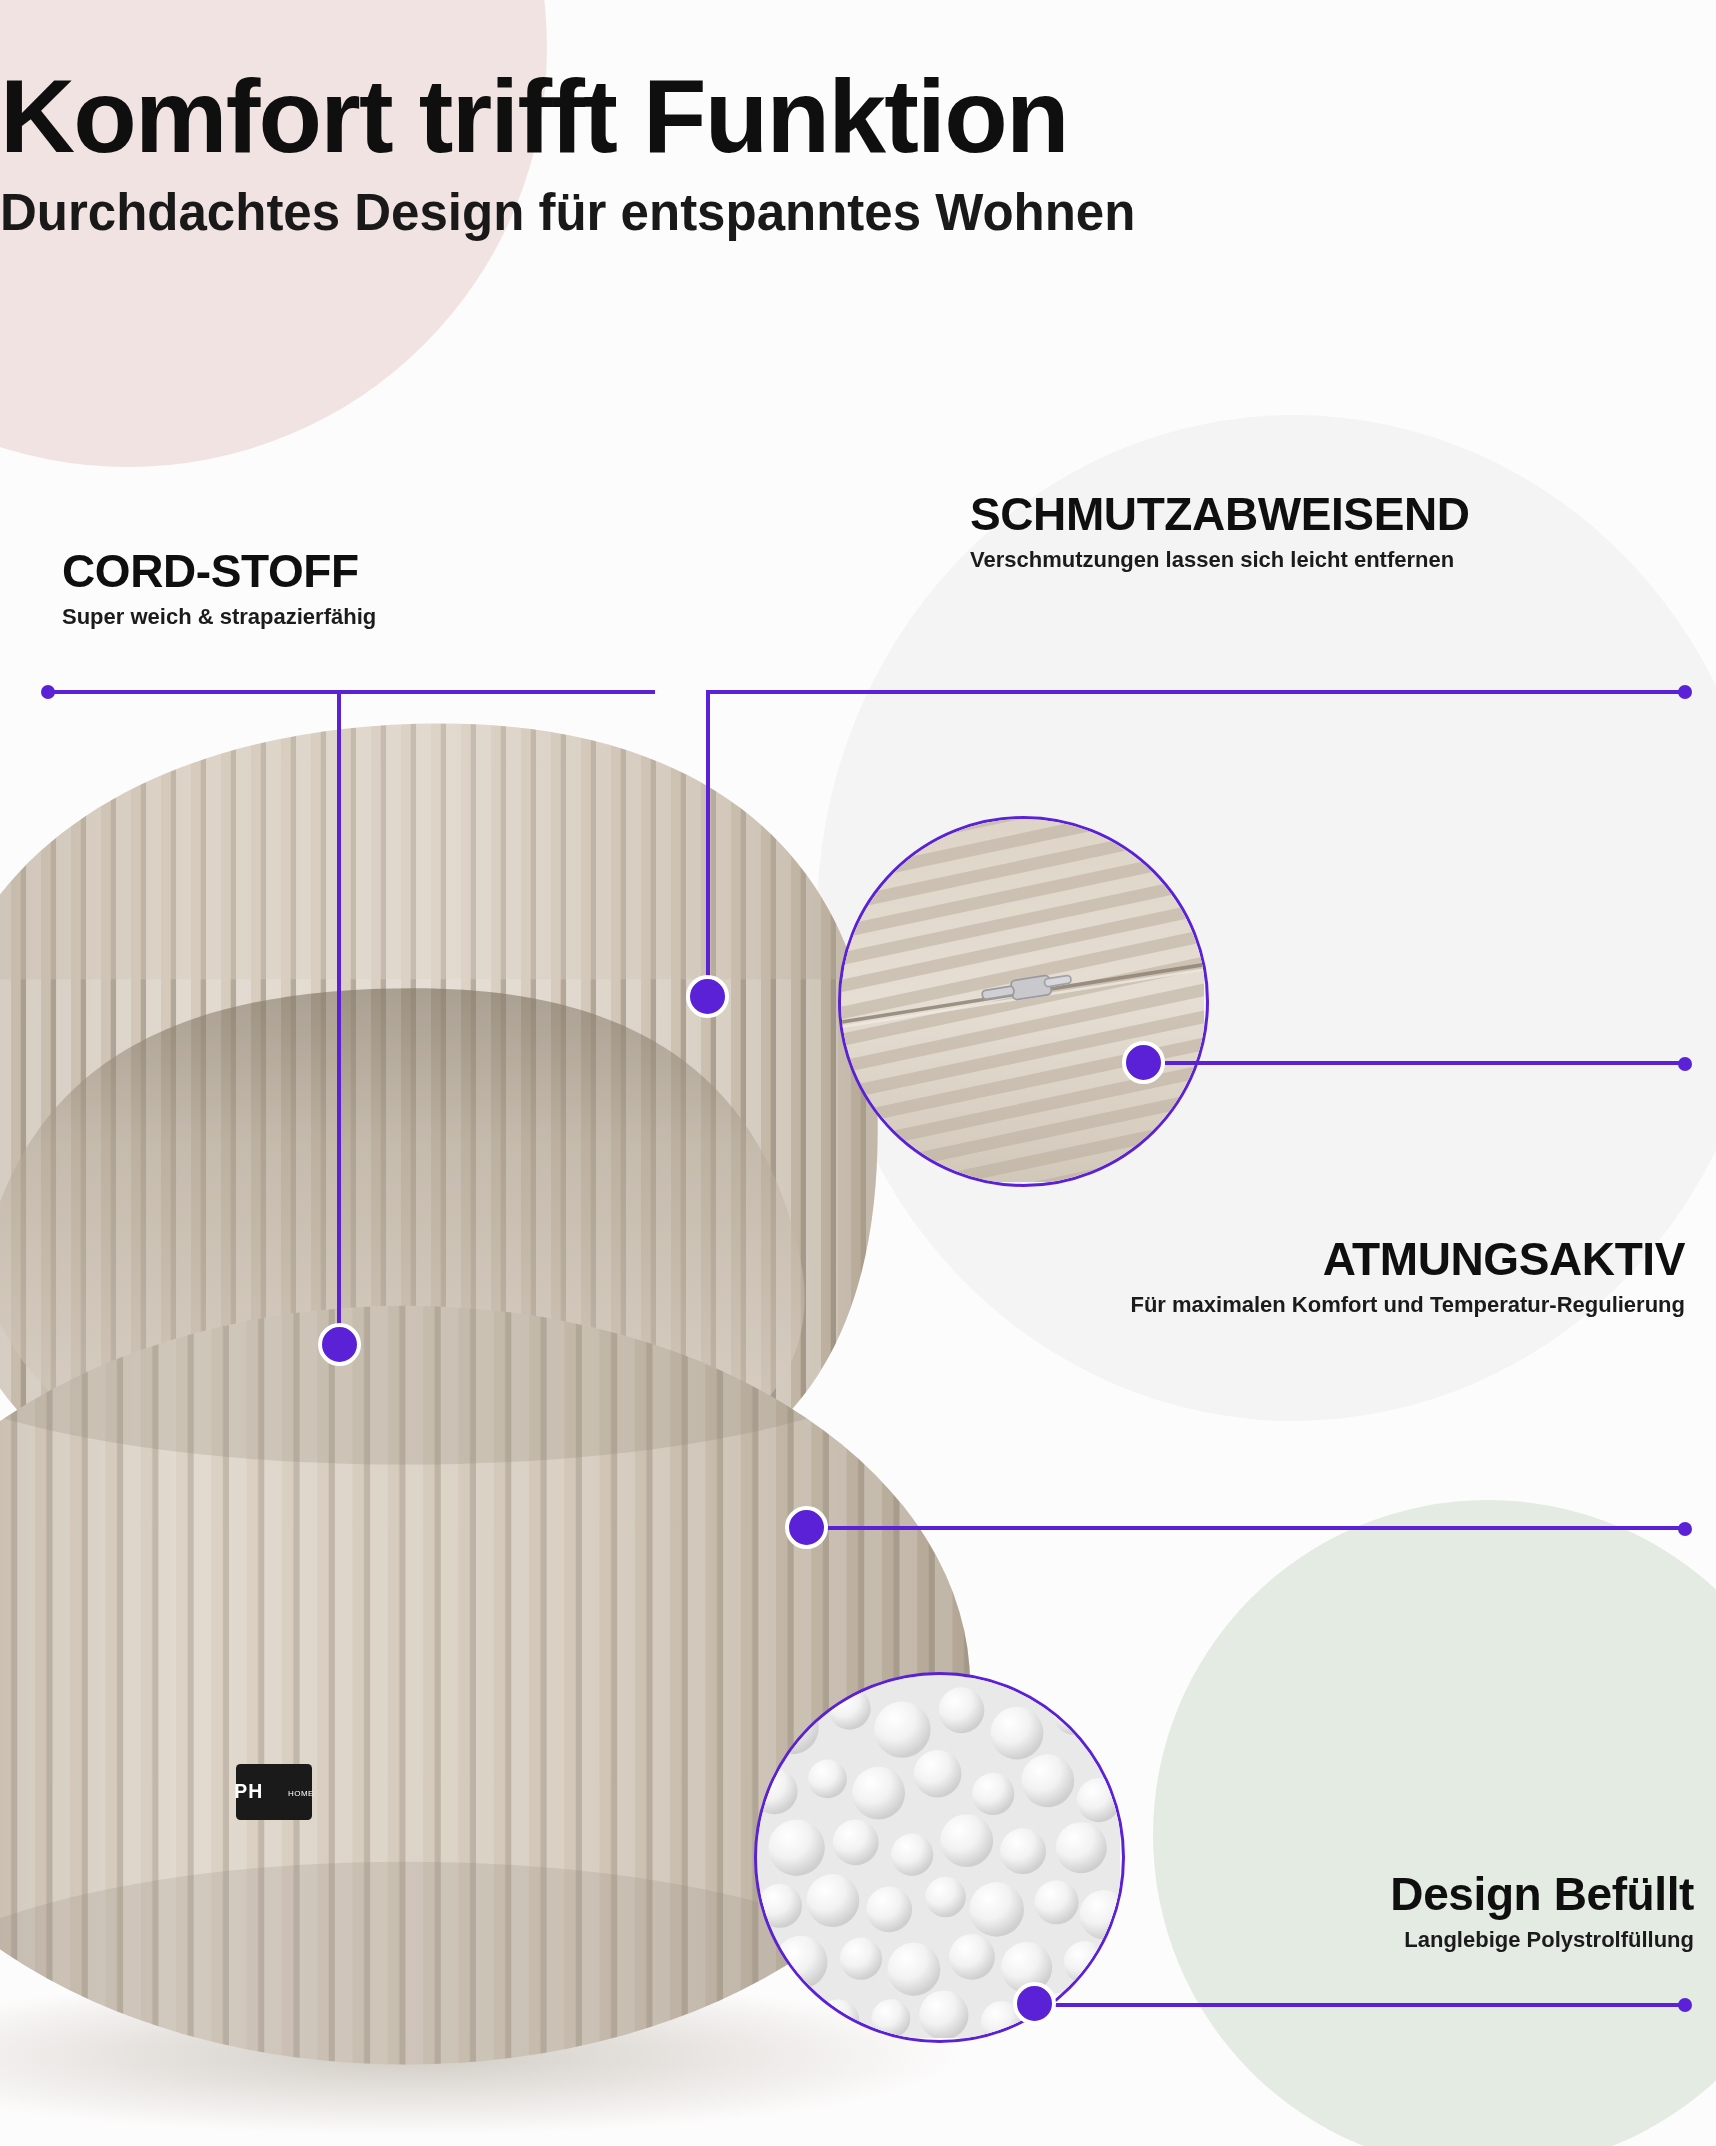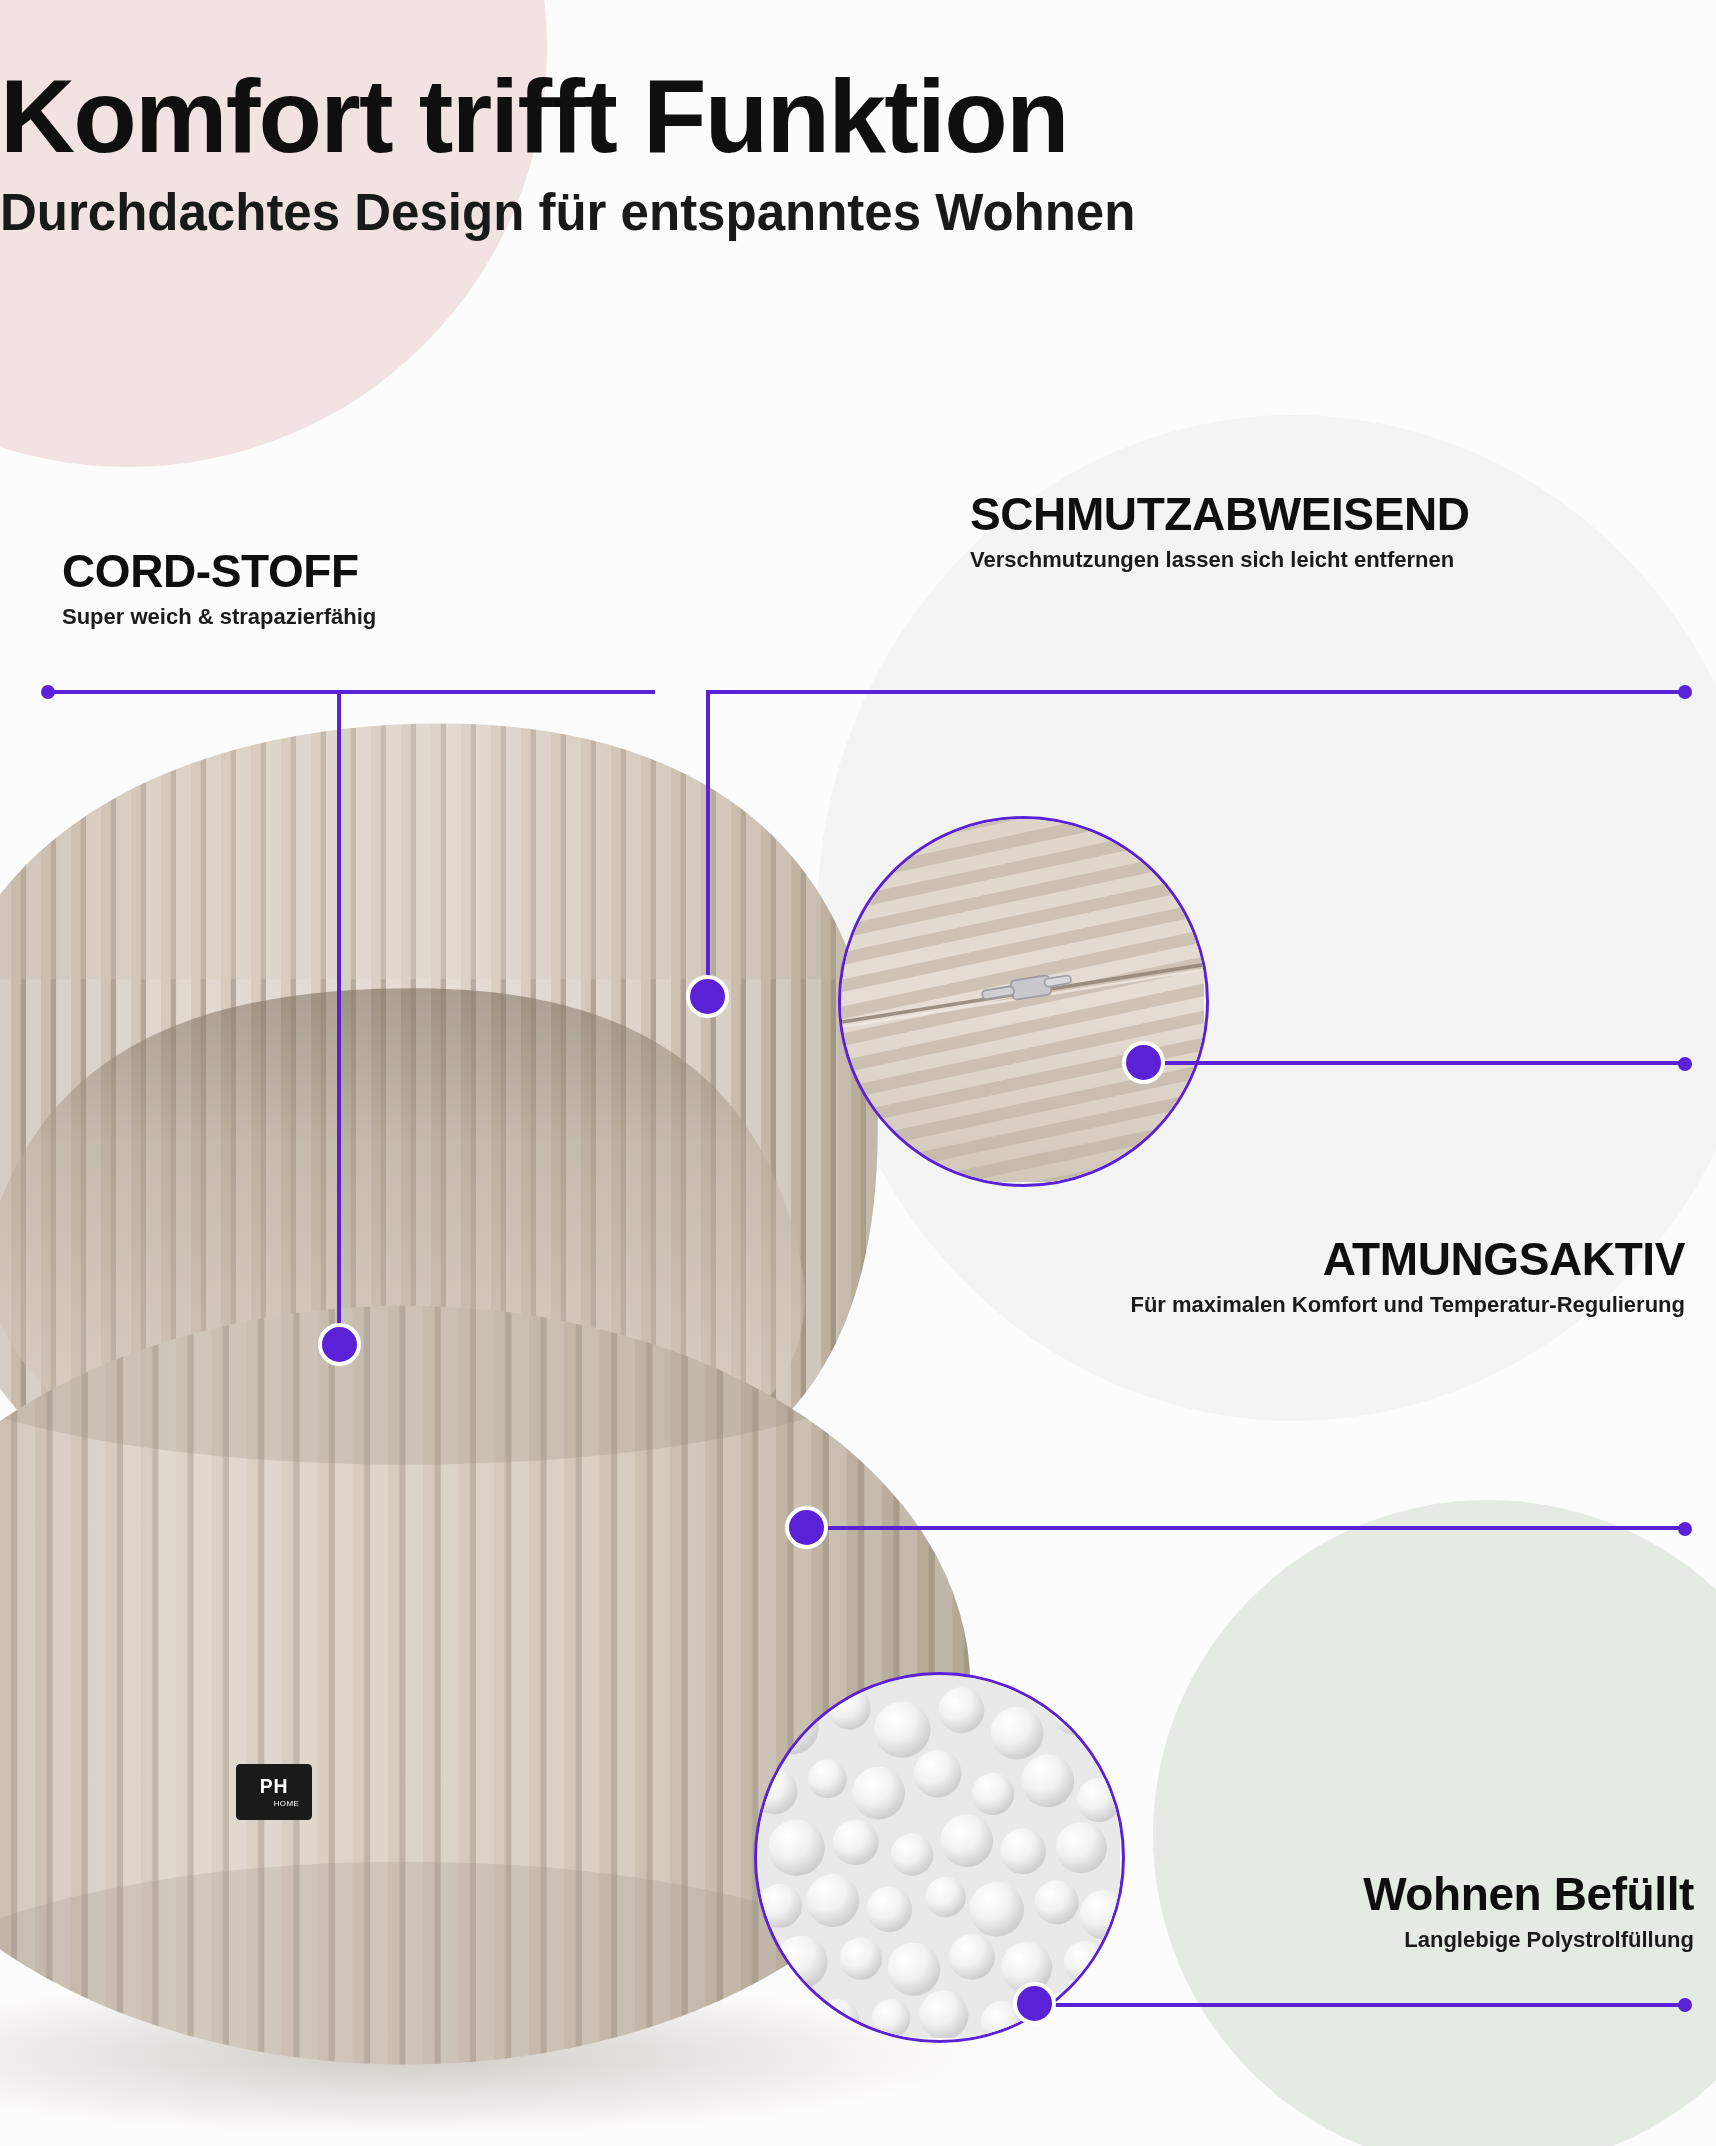--- a/index.html
+++ b/index.html
@@ -170,7 +170,7 @@
     display: flex;
     align-items: center;
     justify-content: center;
-    flex-direction: column;
+    flex-direction: row;
     color: #ffffff;
   }
   .brand-tag .bt-main { font-size: 19.4px; font-weight: 700; letter-spacing: 0.9px; line-height: 1;}

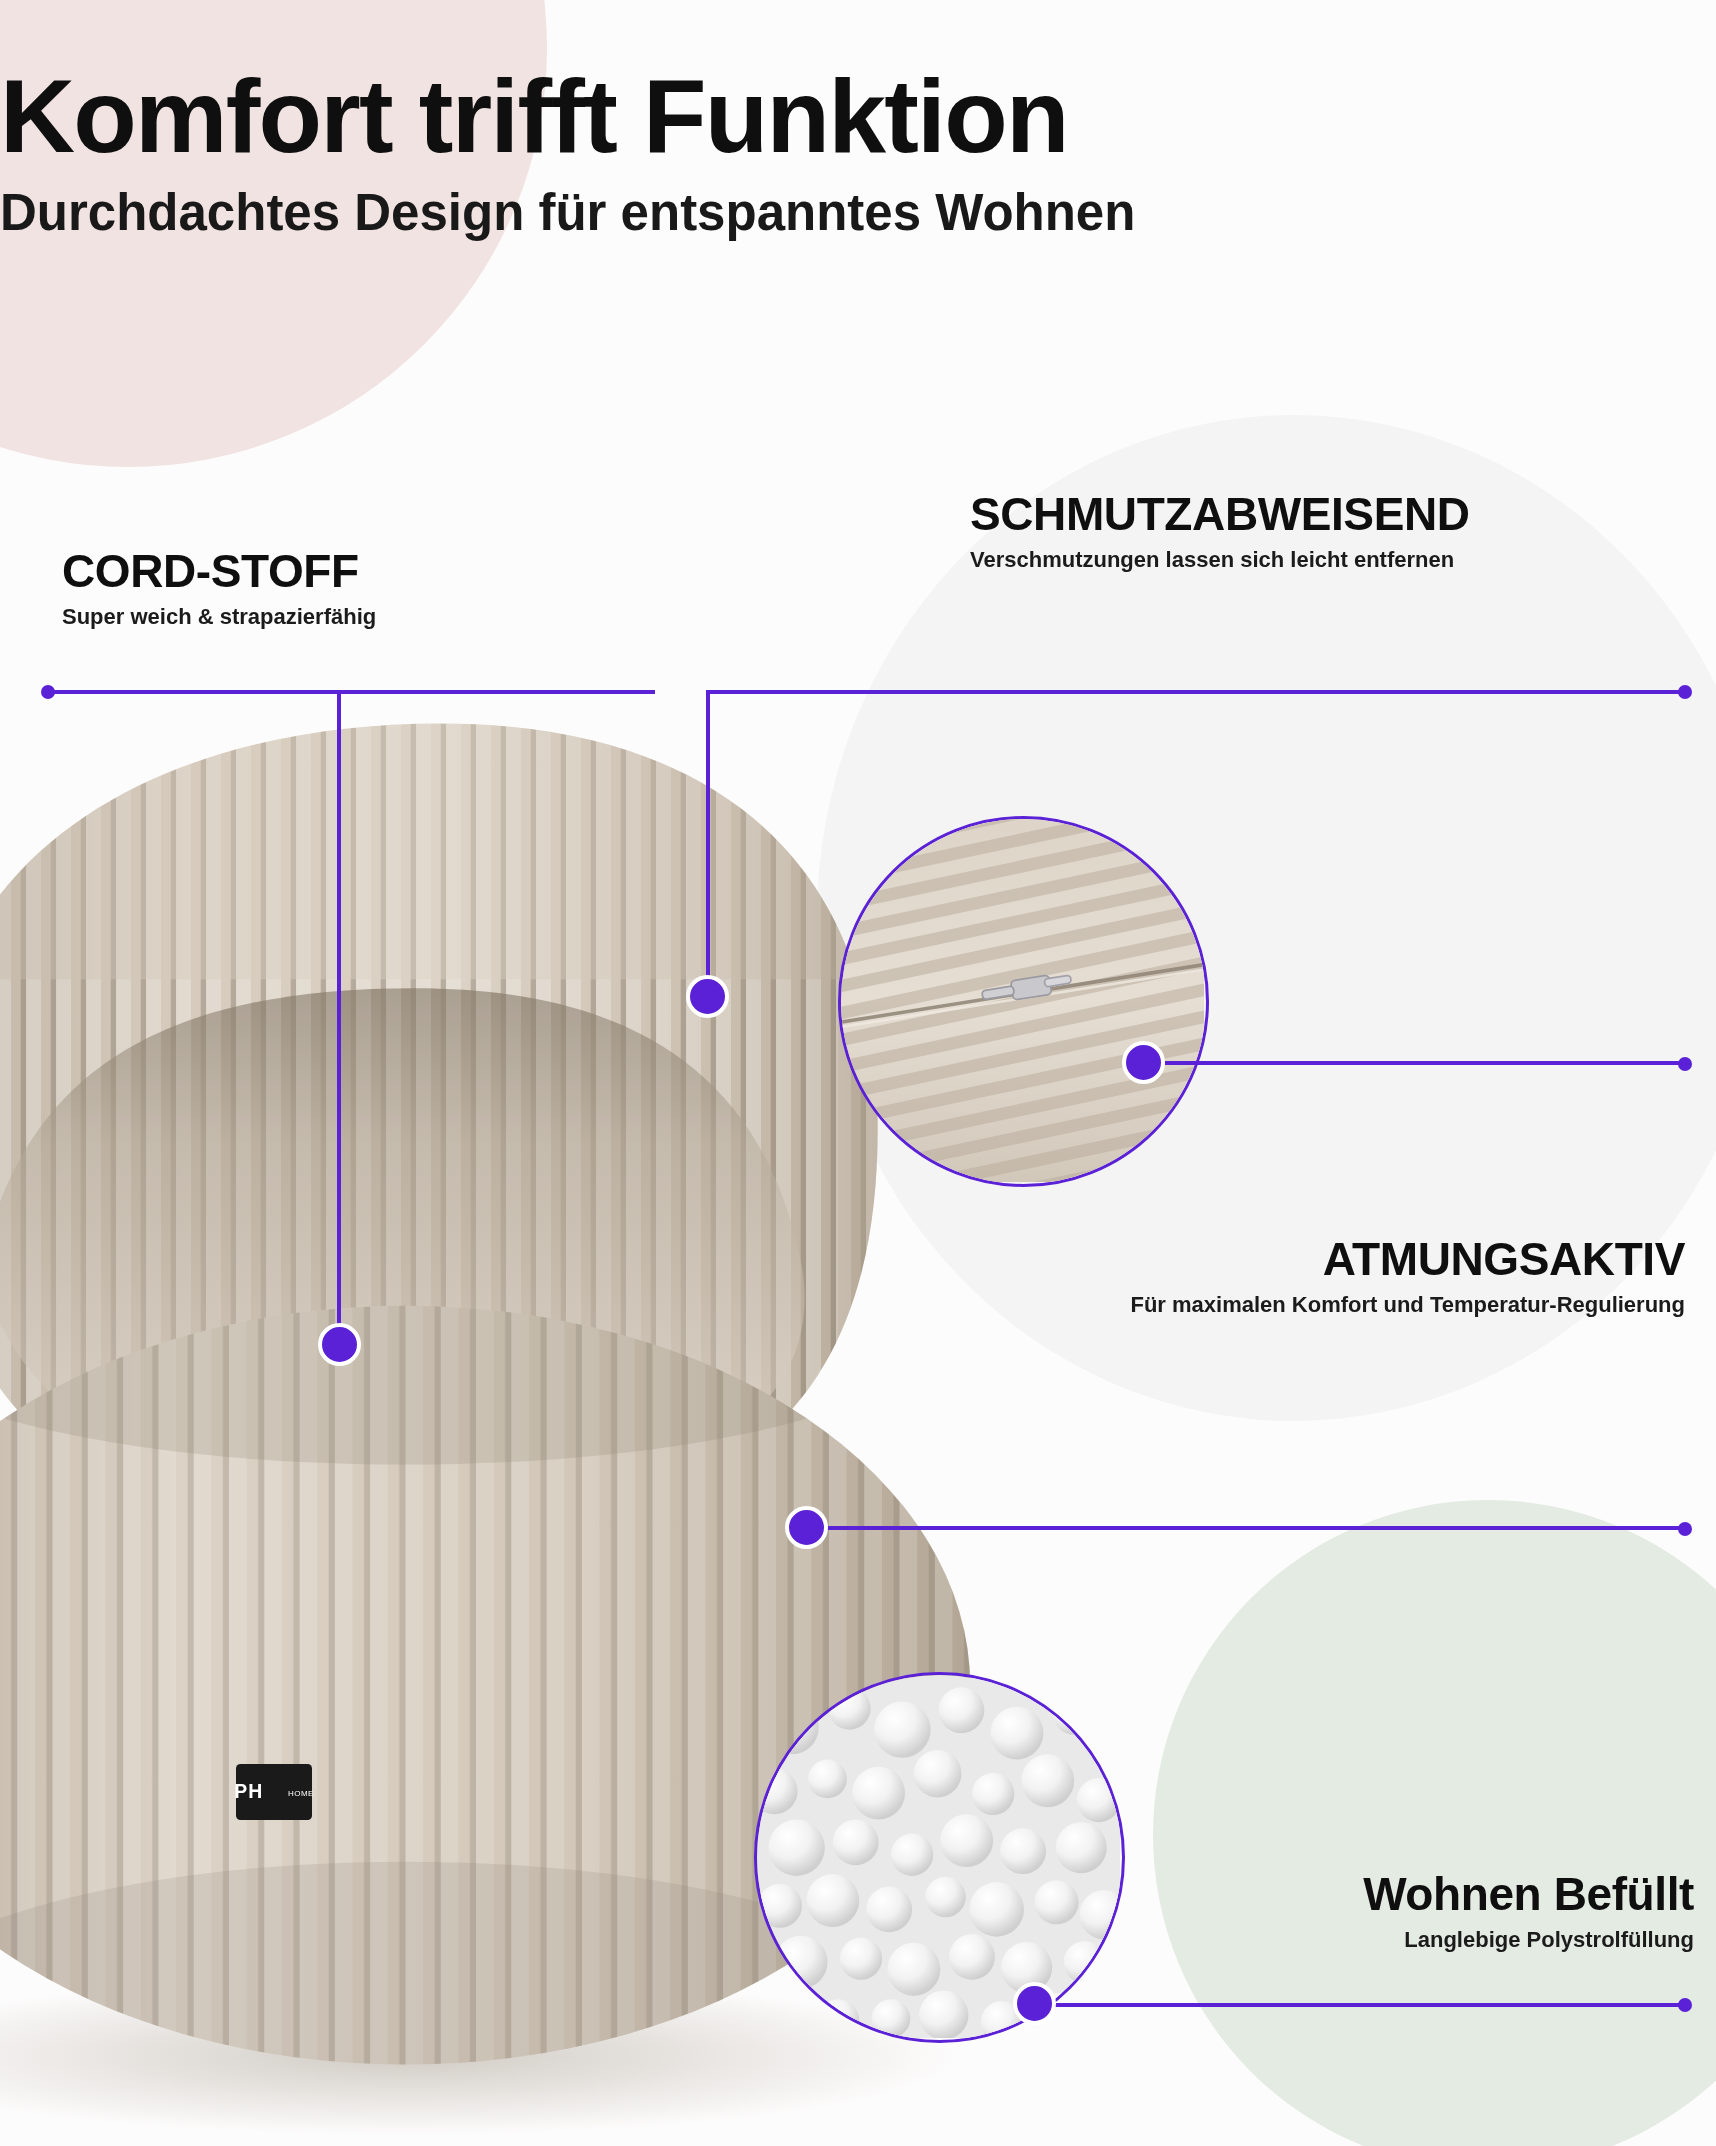--- a/index.html
+++ b/index.html
@@ -398,7 +398,7 @@
   </div>
 
   <div class="callout align-right" id="callout-befuellt">
-    <p class="c-title">Wohnen Befüllt</p>
+    <p class="c-title">Design Befüllt</p>
     <p class="c-sub">Langlebige Polystrolfüllung</p>
   </div>
 

